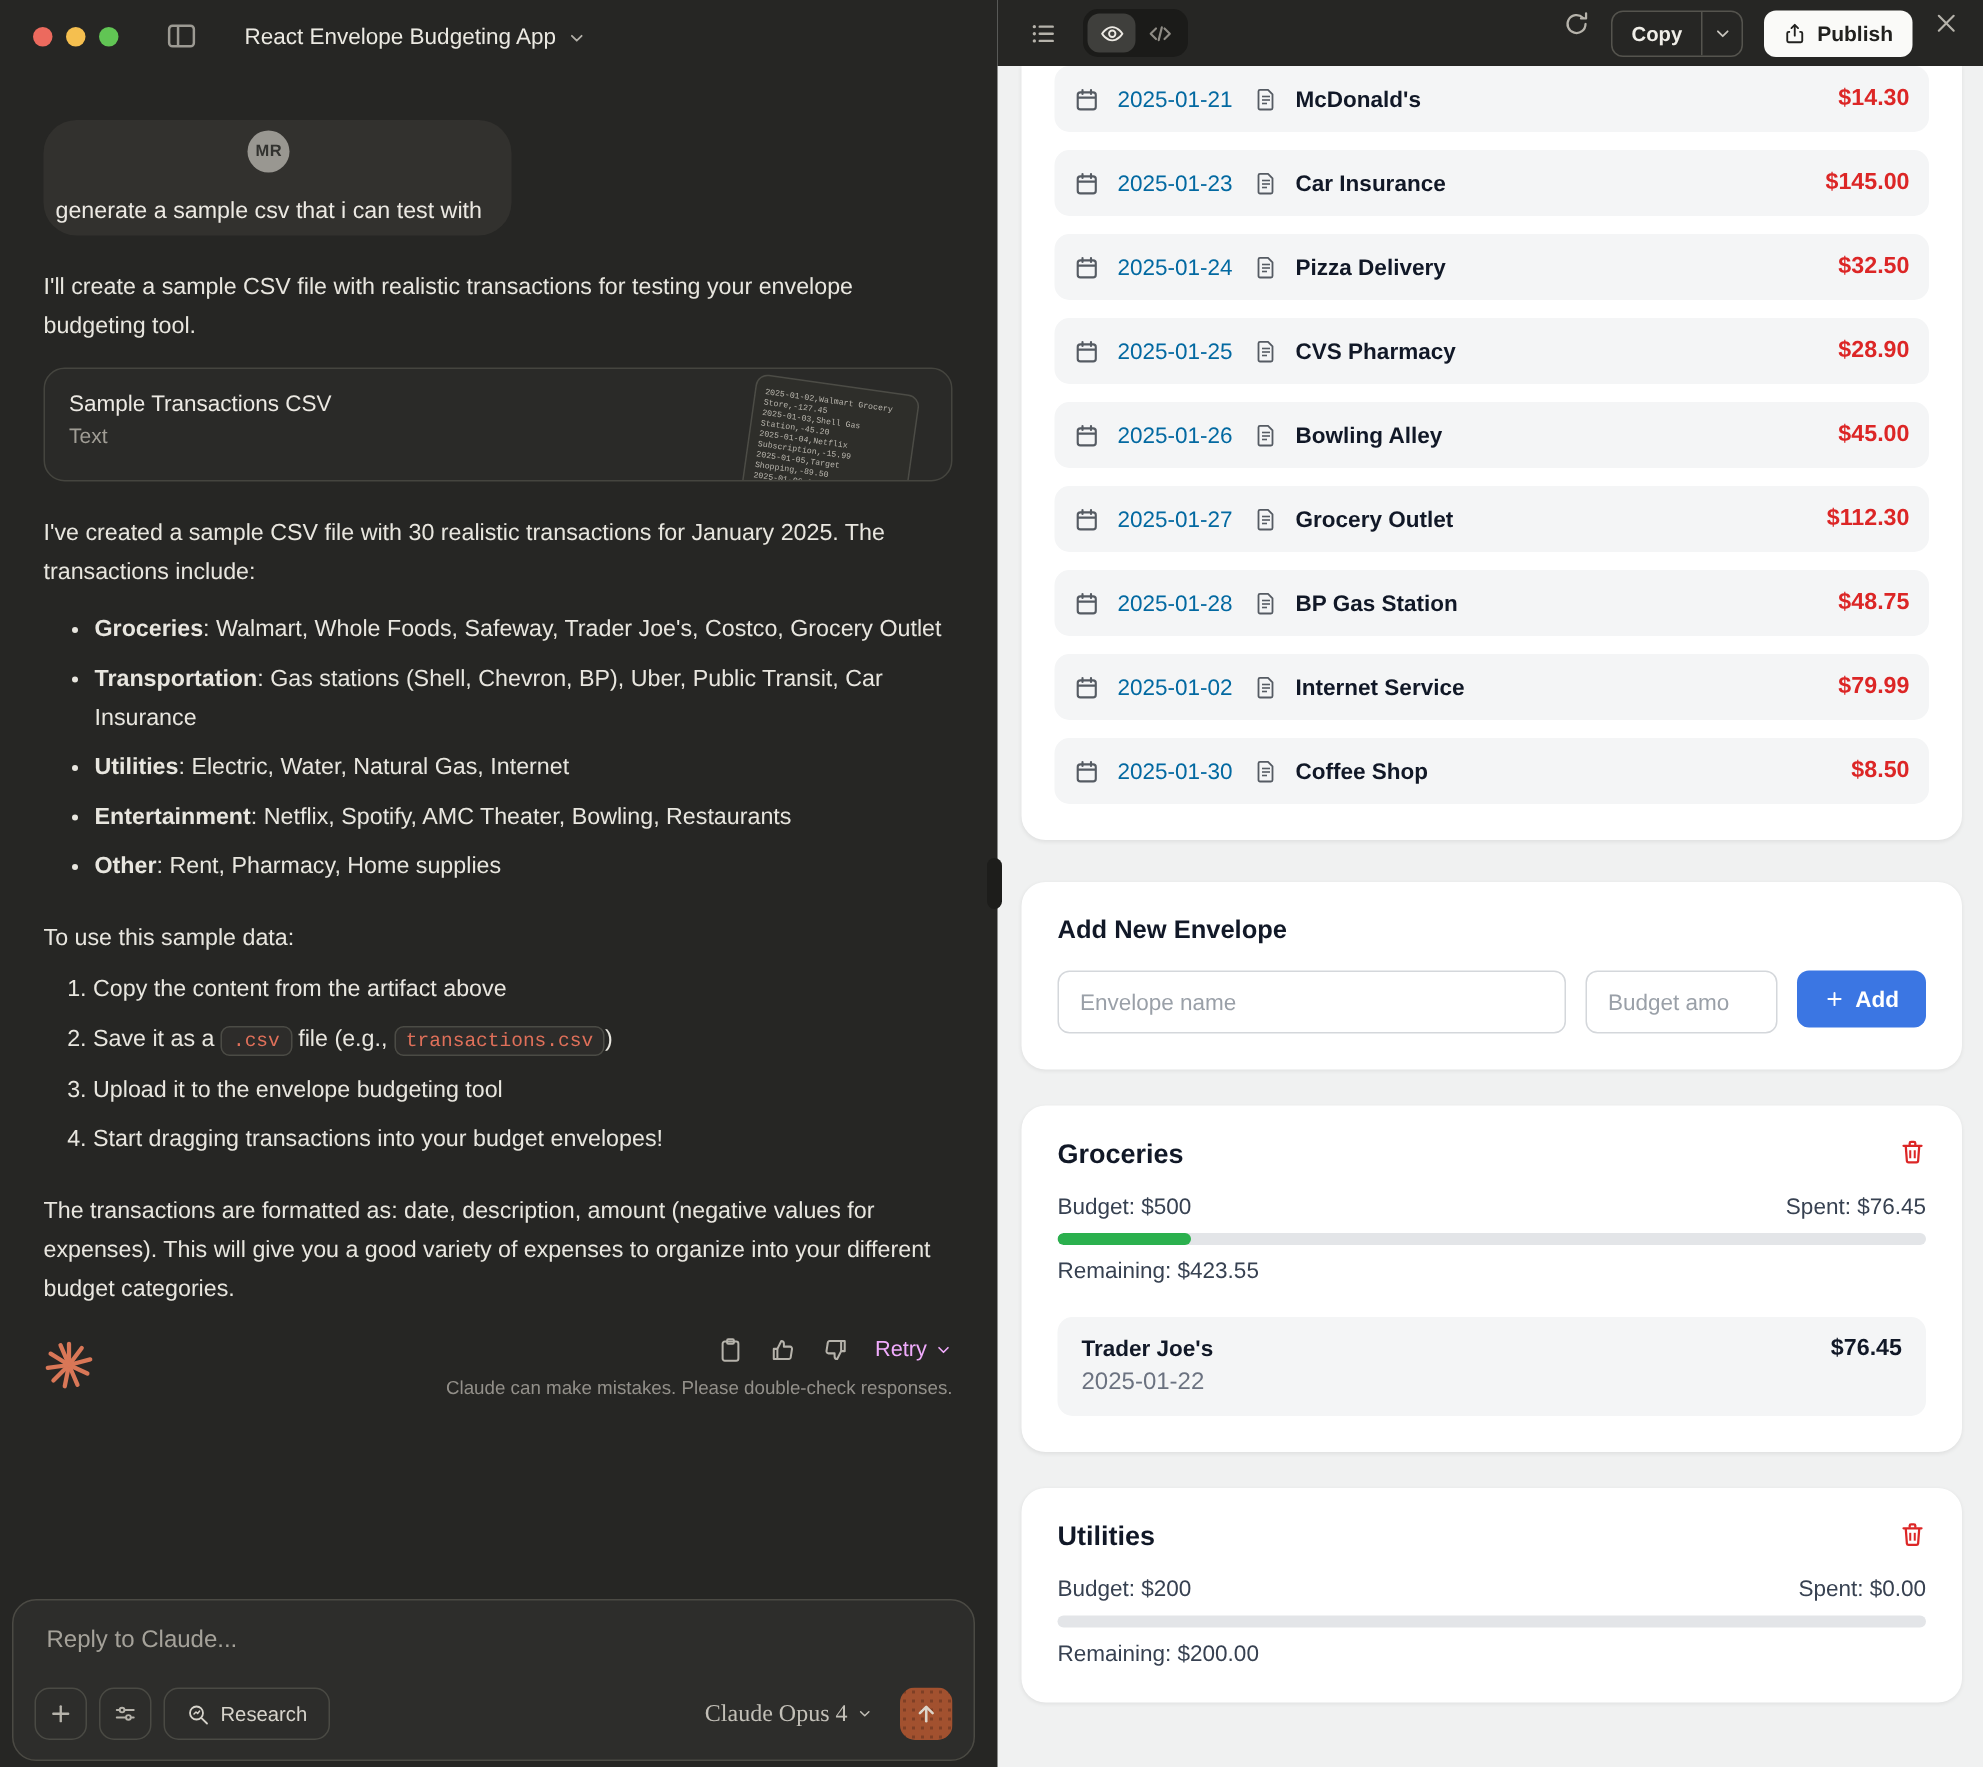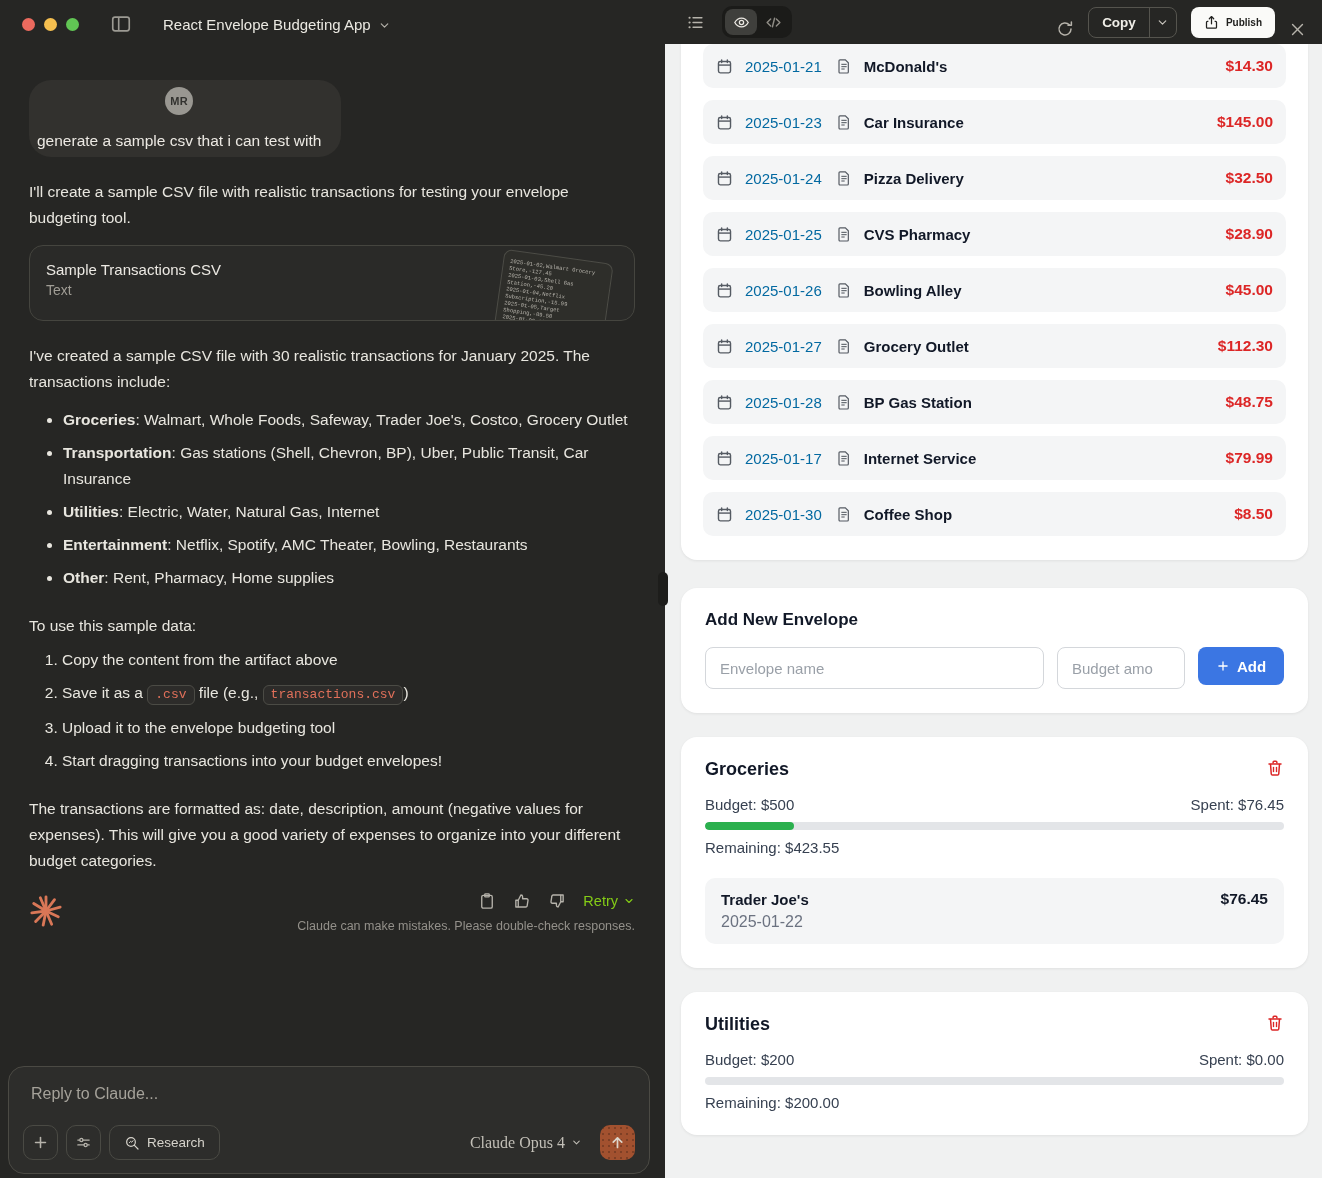--- a/index.html
+++ b/index.html
@@ -64,7 +64,7 @@
   .view-pill { margin-left:17px; background:#1b1b19; border-radius:10px; padding:3px; display:flex; align-items:center; }
   .view-seg { width:32px; height:26px; border-radius:8px; display:flex; align-items:center; justify-content:center; color:#8f8c85; cursor:pointer; }
   .view-seg.active { background:#3f3f3c; color:#ece9e3; }
-  .tb-right { margin-left:auto; display:flex; align-items:flex-end; gap:14px; }
+  .tb-right { margin-left:auto; display:flex; align-items:flex-start; gap:14px; }
   .copy-split { display:flex; align-items:center; height:31px; border:1px solid #55544e; border-radius:8px; overflow:hidden; }
   .copy-main { padding:0 13px; color:#f0eee8; font-size:13.5px; font-weight:700; height:100%; display:flex; align-items:center; cursor:pointer; }
   .copy-caret { width:27px; height:100%; border-left:1px solid #55544e; display:flex; align-items:center; justify-content:center; color:#c7c4bd; cursor:pointer; }

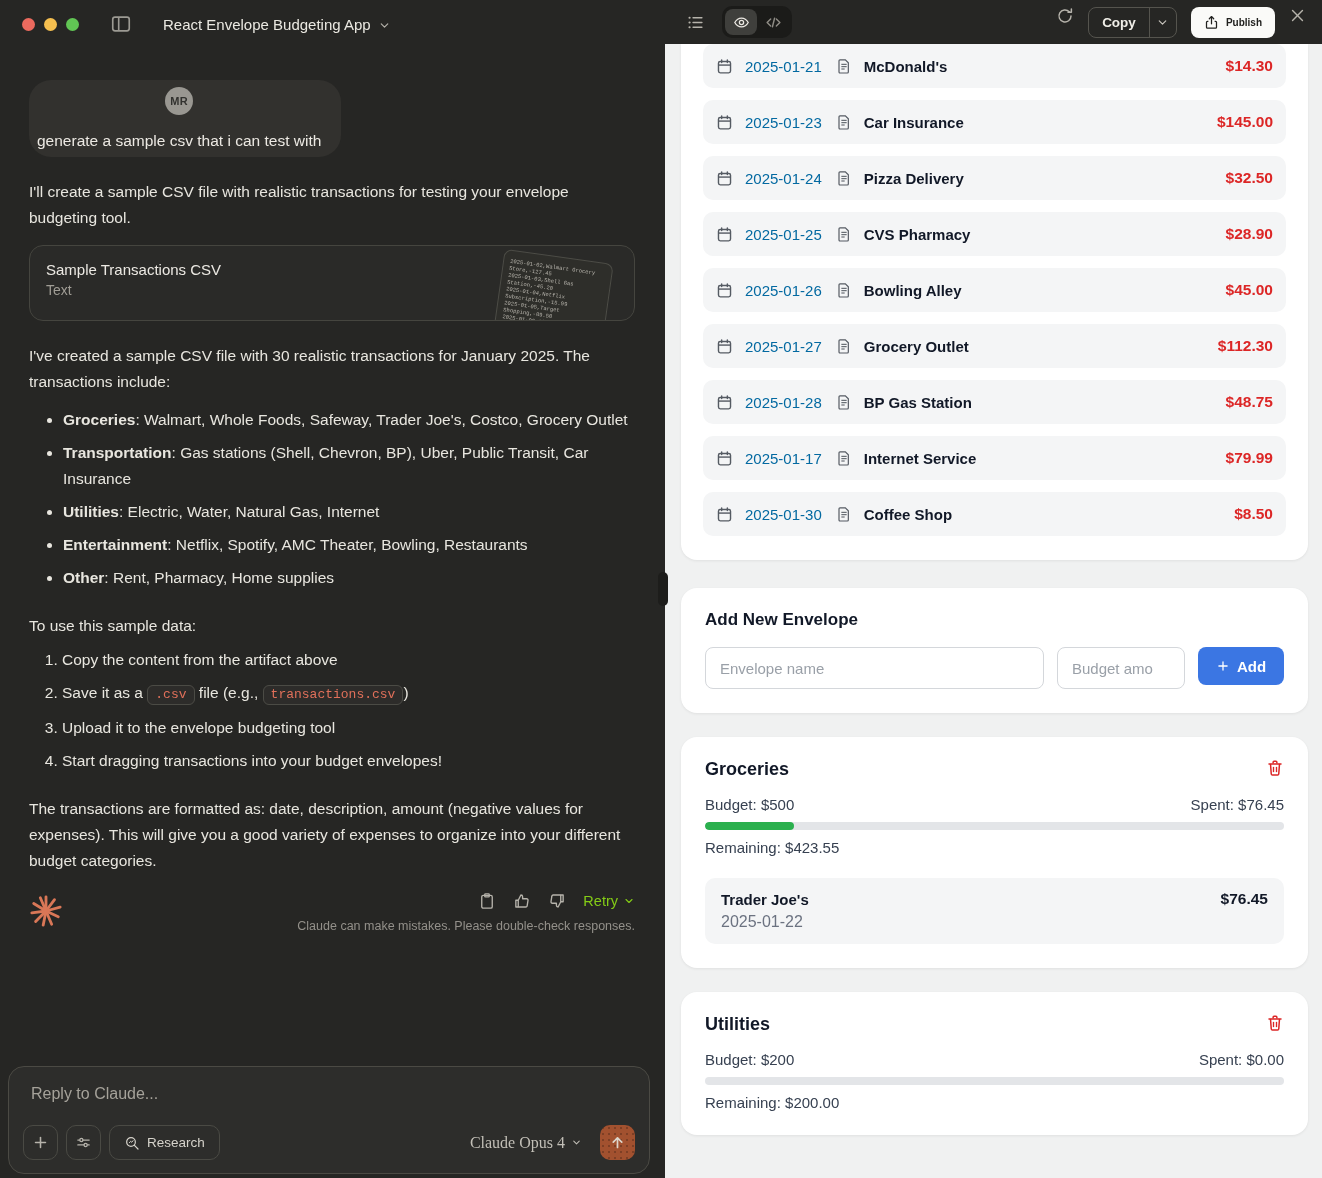--- a/index.html
+++ b/index.html
@@ -68,7 +68,7 @@
   .copy-split { display:flex; align-items:center; height:31px; border:1px solid #55544e; border-radius:8px; overflow:hidden; }
   .copy-main { padding:0 13px; color:#f0eee8; font-size:13.5px; font-weight:700; height:100%; display:flex; align-items:center; cursor:pointer; }
   .copy-caret { width:27px; height:100%; border-left:1px solid #55544e; display:flex; align-items:center; justify-content:center; color:#c7c4bd; cursor:pointer; }
-  .publish-btn { height:31px; background:#fafaf8; border:none; border-radius:8px; display:flex; align-items:center; gap:7px; padding:0 13px; color:#21211f; font-size:10px; font-weight:700; cursor:pointer; }
+  .publish-btn { height:31px; background:#fafaf8; border:none; border-radius:8px; display:flex; align-items:center; gap:7px; padding:0 13px; color:#21211f; font-size:14px; font-weight:700; cursor:pointer; }
 
   .panel-scroll { position:absolute; top:44px; left:16px; right:14px; }
   .card { background:#ffffff; border-radius:16px; box-shadow:0 1px 3px rgba(0,0,0,0.07); }

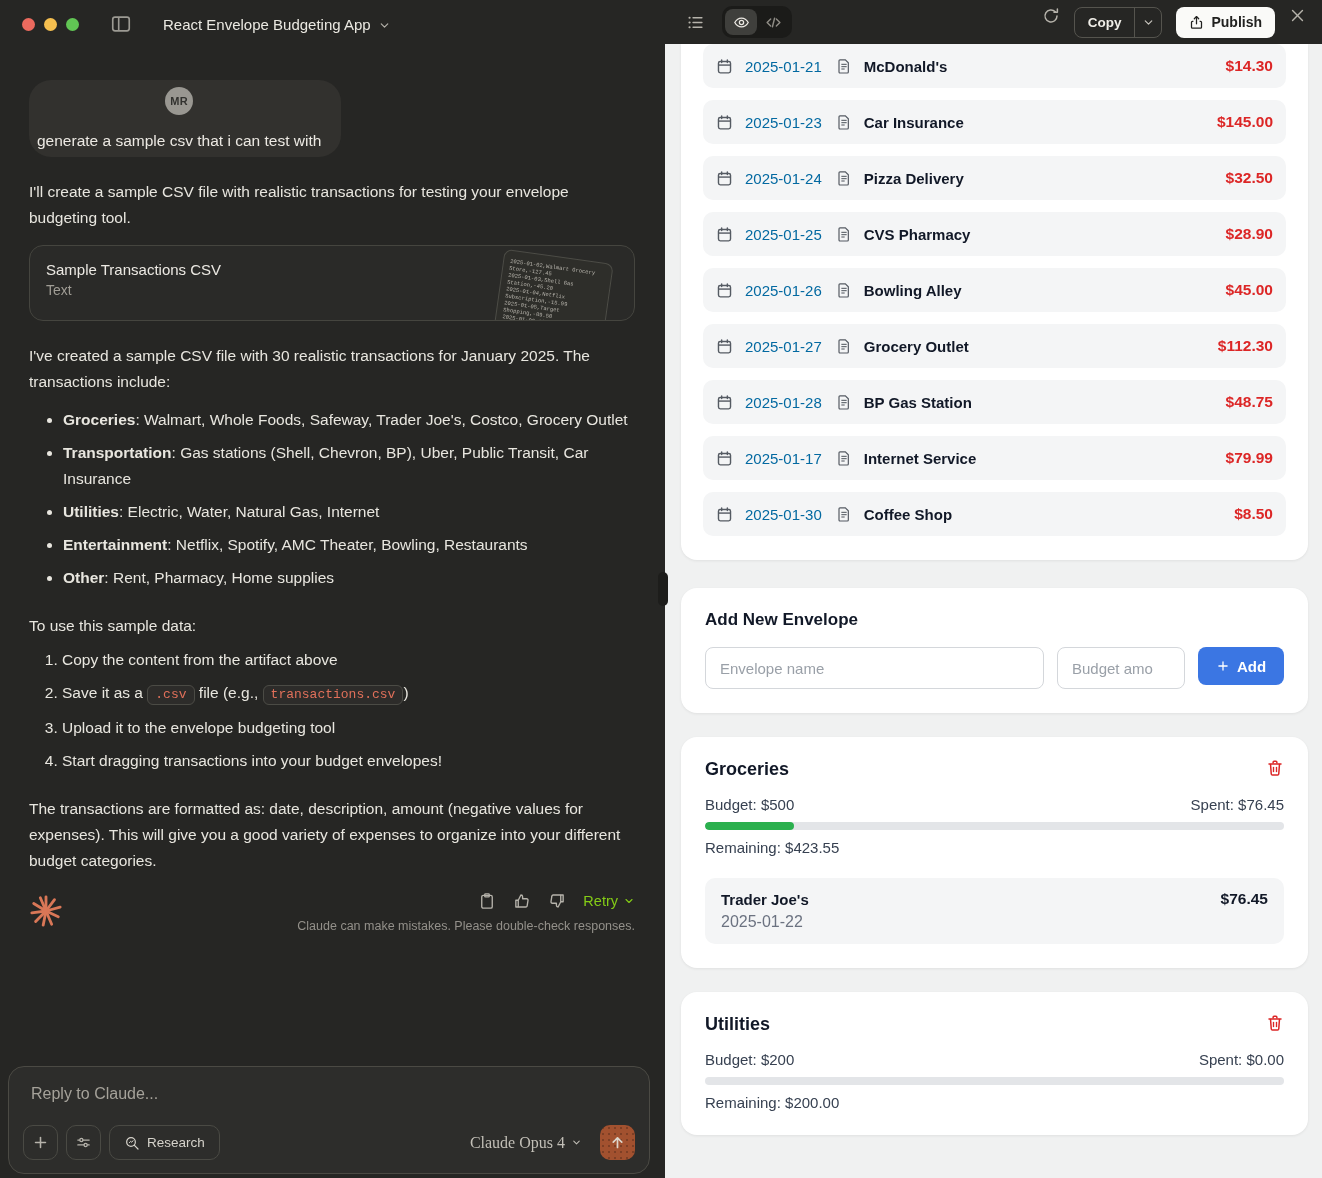--- a/index.html
+++ b/index.html
@@ -513,7 +513,7 @@
               <use href="#i-cal"></use>
             </svg>
           </span>
-        <span class="tx-date">2025-01-17</span>
+        <span class="tx-date">2025-01-02</span>
         <span class="tx-doc">
             <svg width="16" height="16">
               <use href="#i-doc"></use>

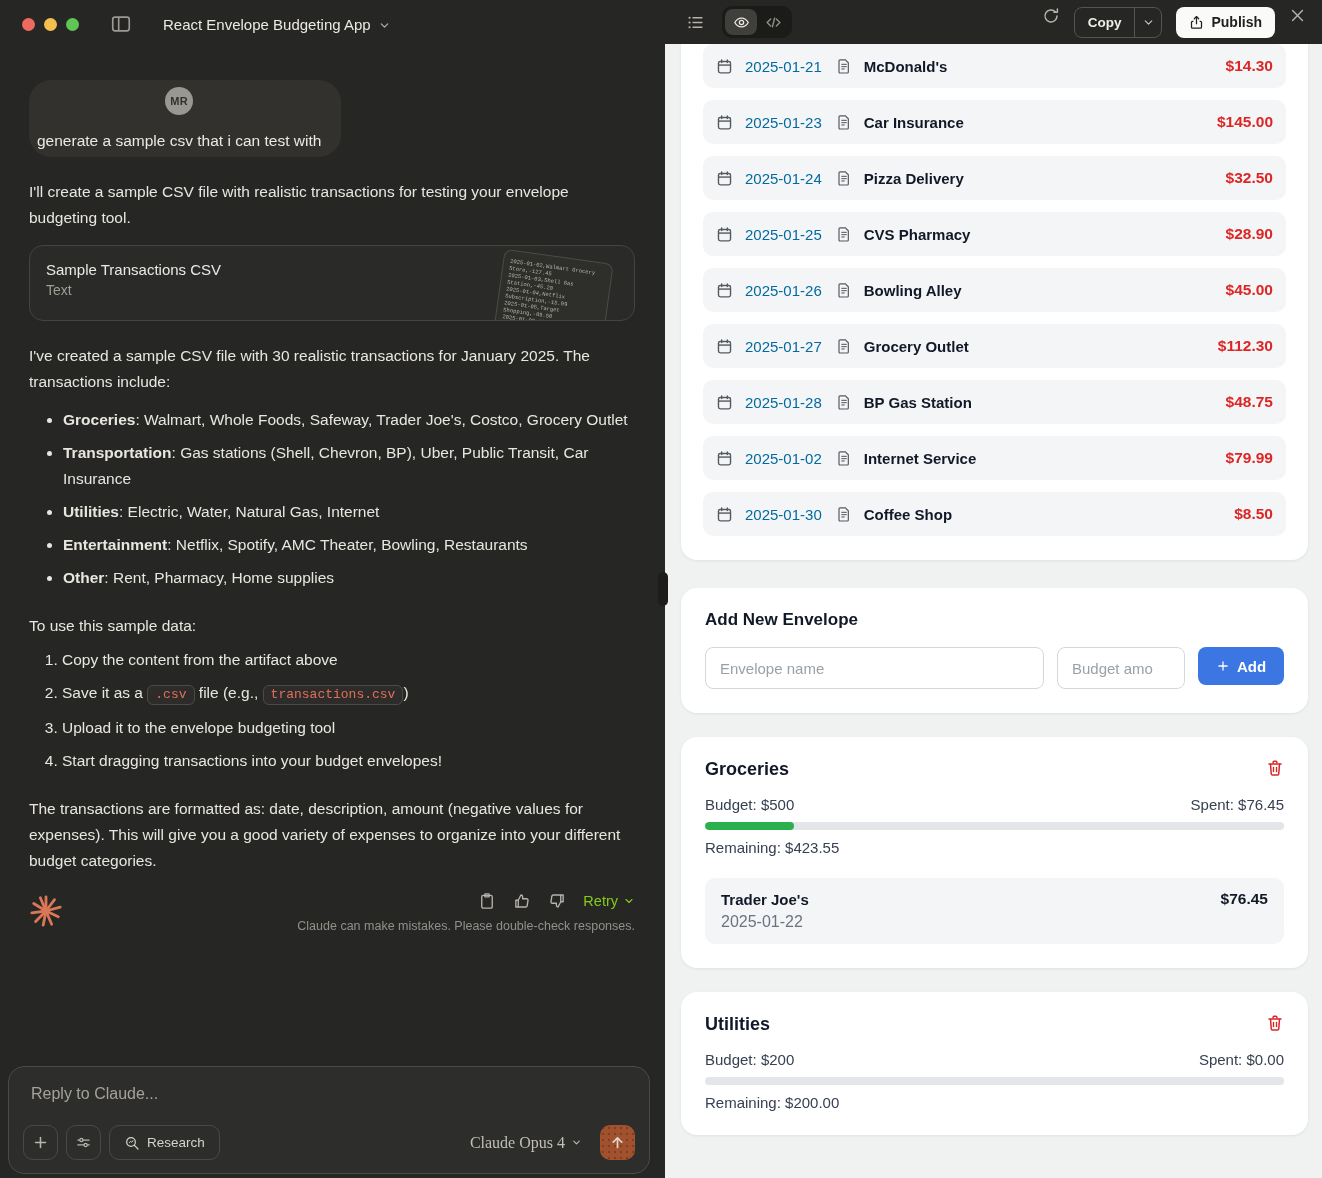--- a/index.html
+++ b/index.html
@@ -44,7 +44,7 @@
   .footer-right { margin-left:auto; text-align:right; }
   .actions { display:flex; align-items:center; justify-content:flex-end; gap:17px; color:#b6b3ab; }
   .actions .icon-btn { cursor:pointer; display:flex; align-items:center; }
-  .retry { display:flex; align-items:center; gap:5px; color:#84cc16; font-size:14.5px; cursor:pointer; }
+  .retry { display:flex; align-items:center; gap:5px; color:#f0abfc; font-size:14.5px; cursor:pointer; }
   .disclaimer { margin-top:9px; color:#93908a; font-size:12.5px; }
 
   .composer { position:absolute; left:8px; bottom:4px; width:642px; height:108px; background:#2d2d2b; border:1px solid #4b4a44; border-radius:16px; padding:18px 16px 14px 22px; }

